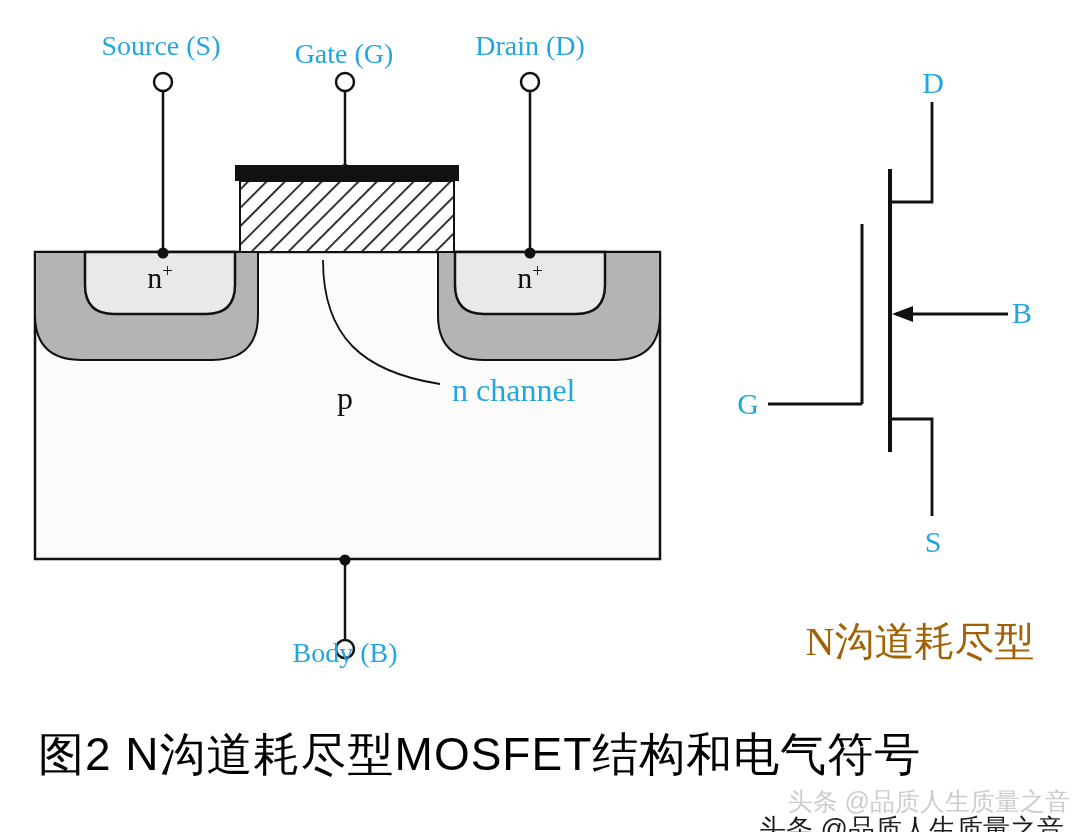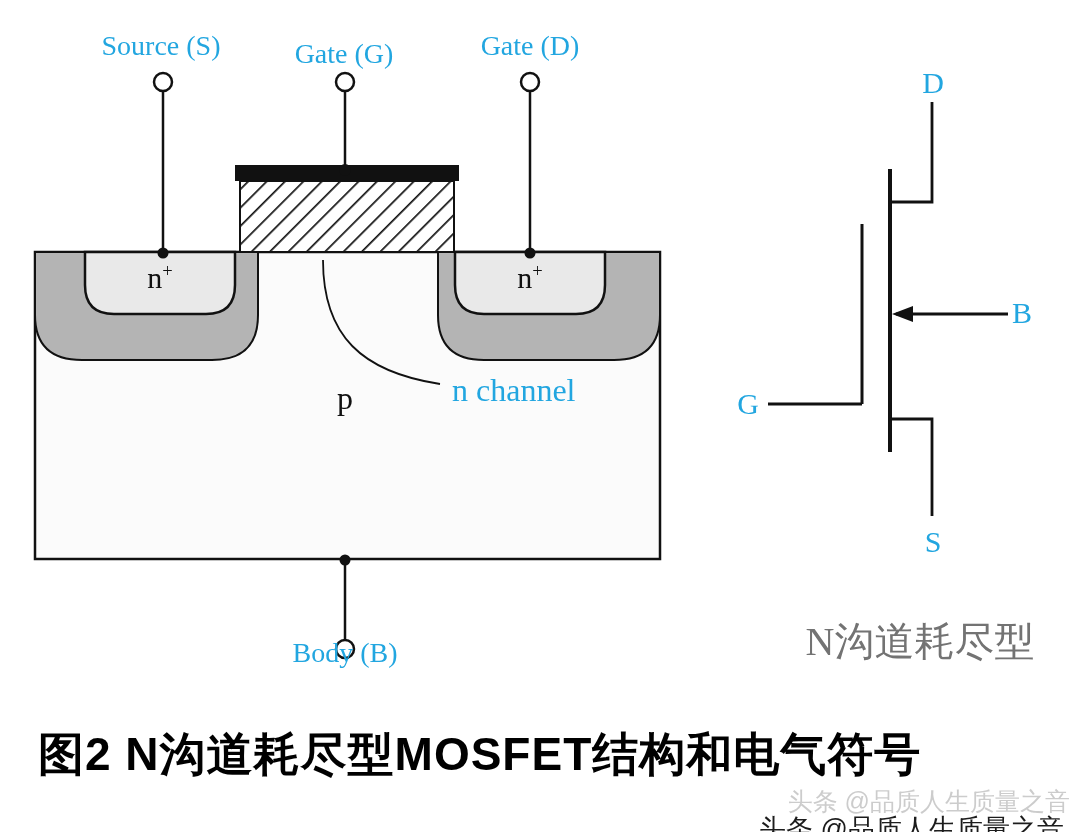--- a/index.html
+++ b/index.html
@@ -108,7 +108,7 @@
 
   <div class="lbl cx cyan terminal-lbl" style="left:161px; top:7px;">Source (S)</div>
   <div class="lbl cx cyan terminal-lbl" style="left:344px; top:15px;">Gate (G)</div>
-  <div class="lbl cx cyan terminal-lbl" style="left:530px; top:7px;">Gate (D)</div>
+  <div class="lbl cx cyan terminal-lbl" style="left:530px; top:7px;">Drain (D)</div>
   <div class="lbl cx cyan terminal-lbl" style="left:345px; top:614px;">Body (B)</div>
 
   <div class="lbl cx region-lbl" style="left:160px; top:237px;"><span>n</span><sup>+</sup></div>

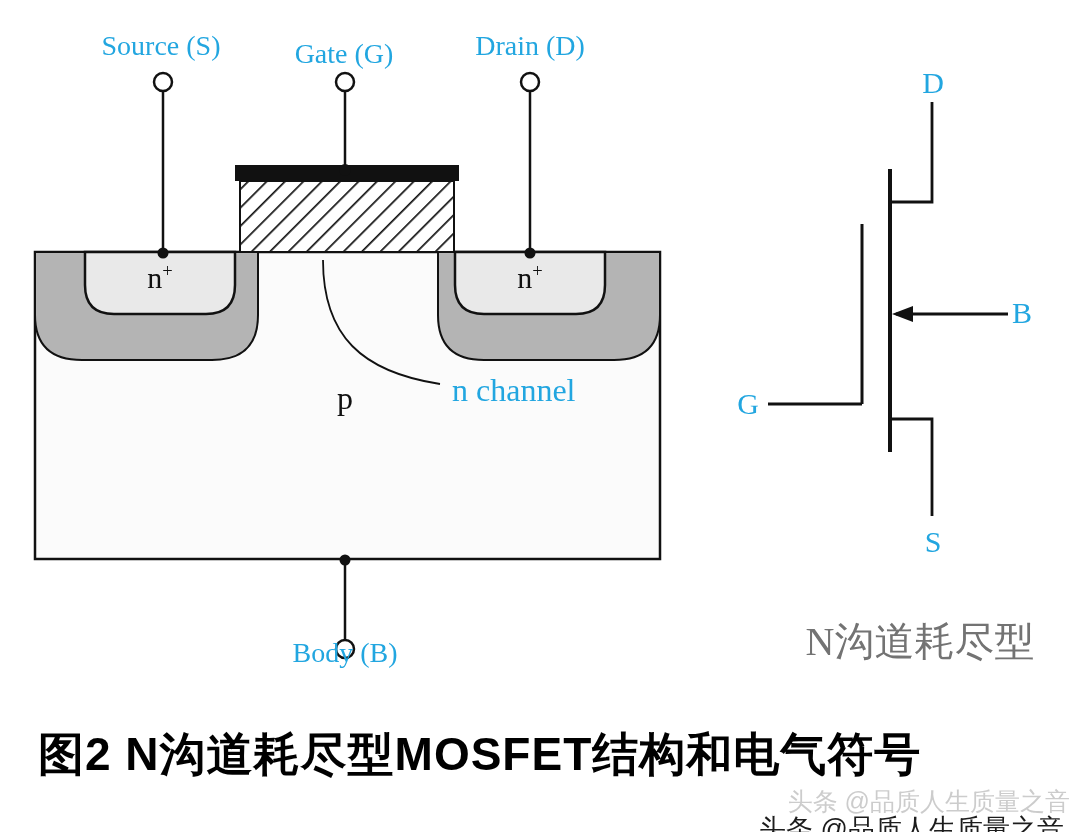--- a/index.html
+++ b/index.html
@@ -29,7 +29,7 @@
   .p-lbl { font-size: 32px; }
   .symbol-caption {
     font-size: 40px;
-    color: #737373;
+    color: #a16207;
     font-family: "Liberation Serif", "DejaVu Serif", serif;
   }
   .figure-caption {

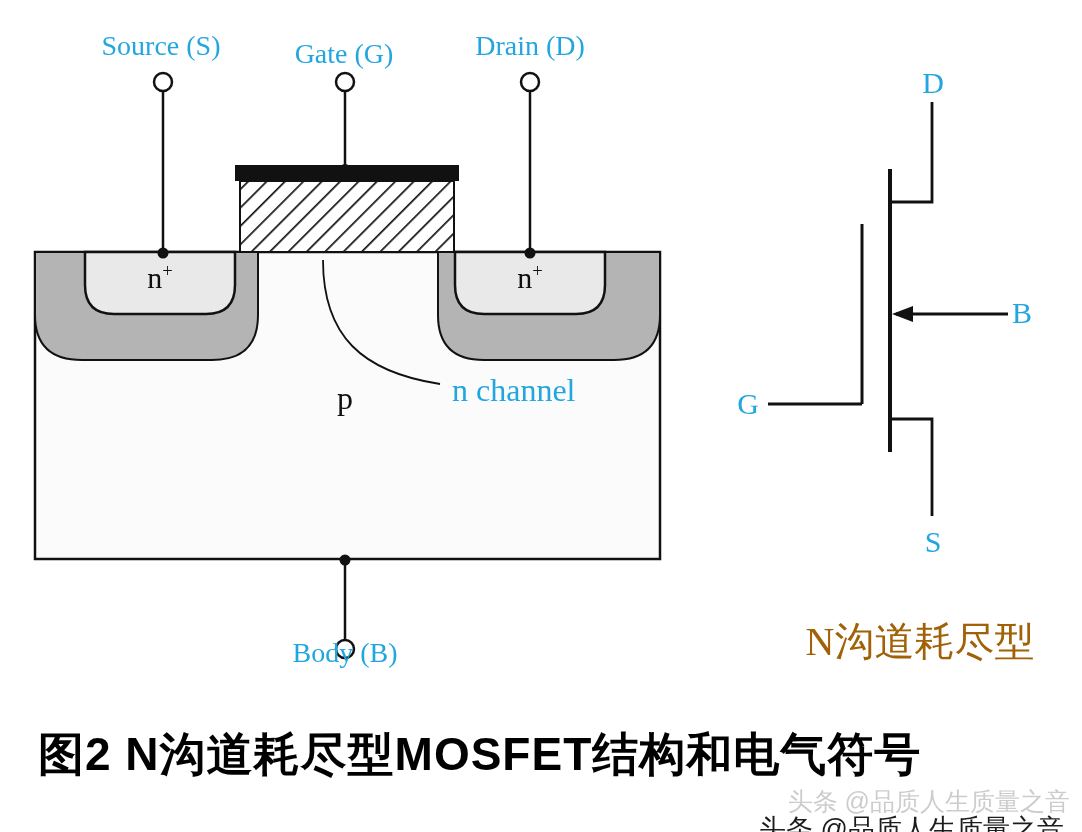--- a/index.html
+++ b/index.html
@@ -34,7 +34,7 @@
   }
   .figure-caption {
     font-size: 46px;
-    font-weight: bold;
+    font-weight: normal;
     color: #000000;
     letter-spacing: 1px;
     font-family: "Liberation Sans", "DejaVu Sans", sans-serif;

